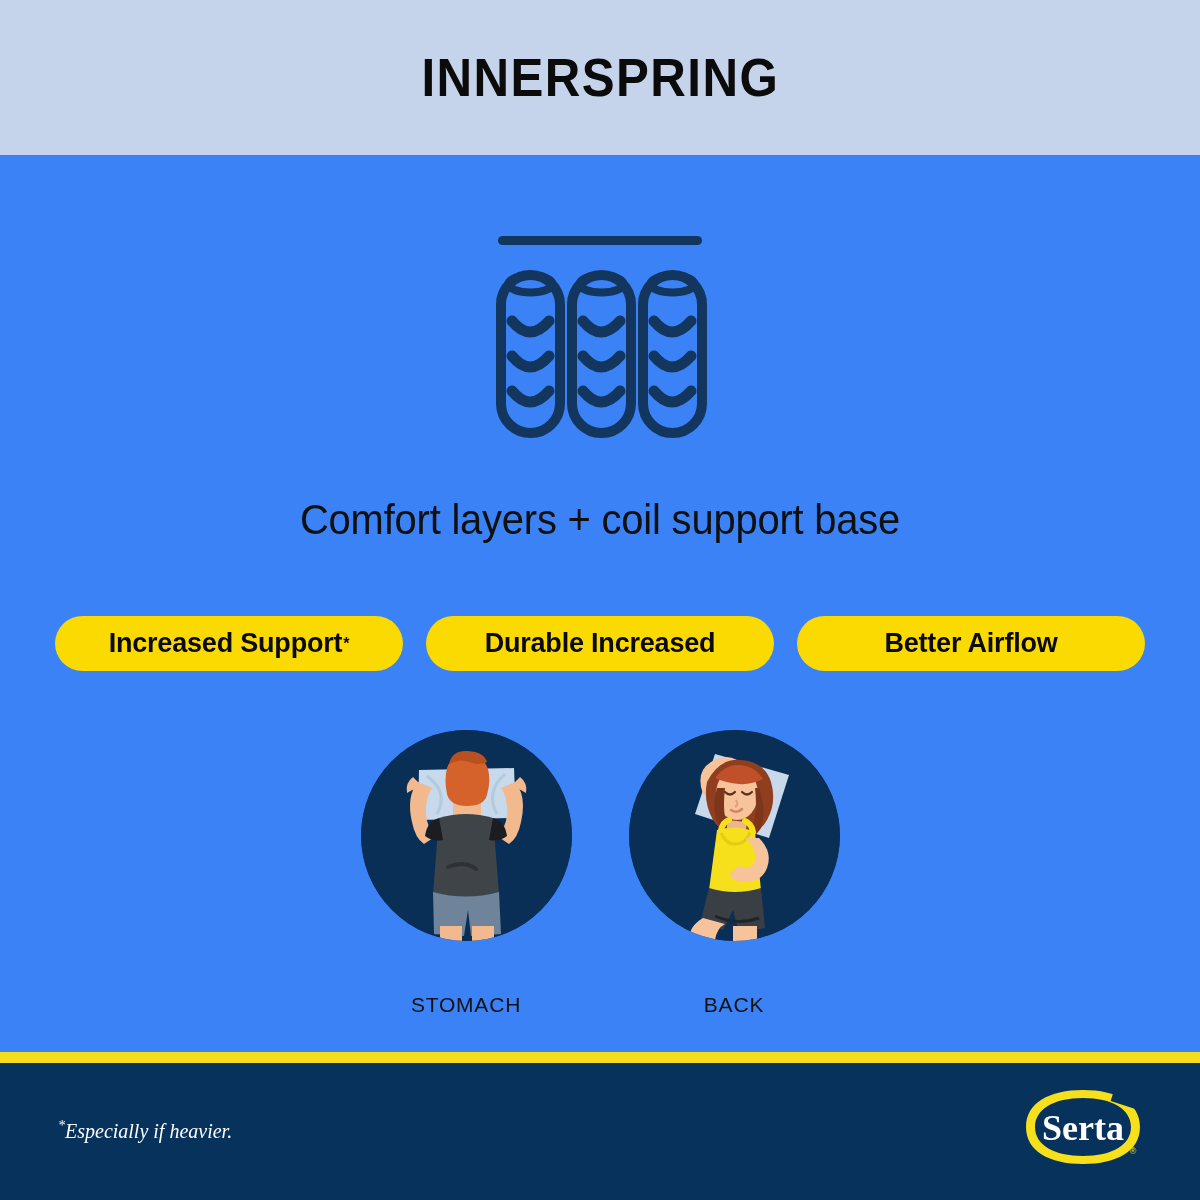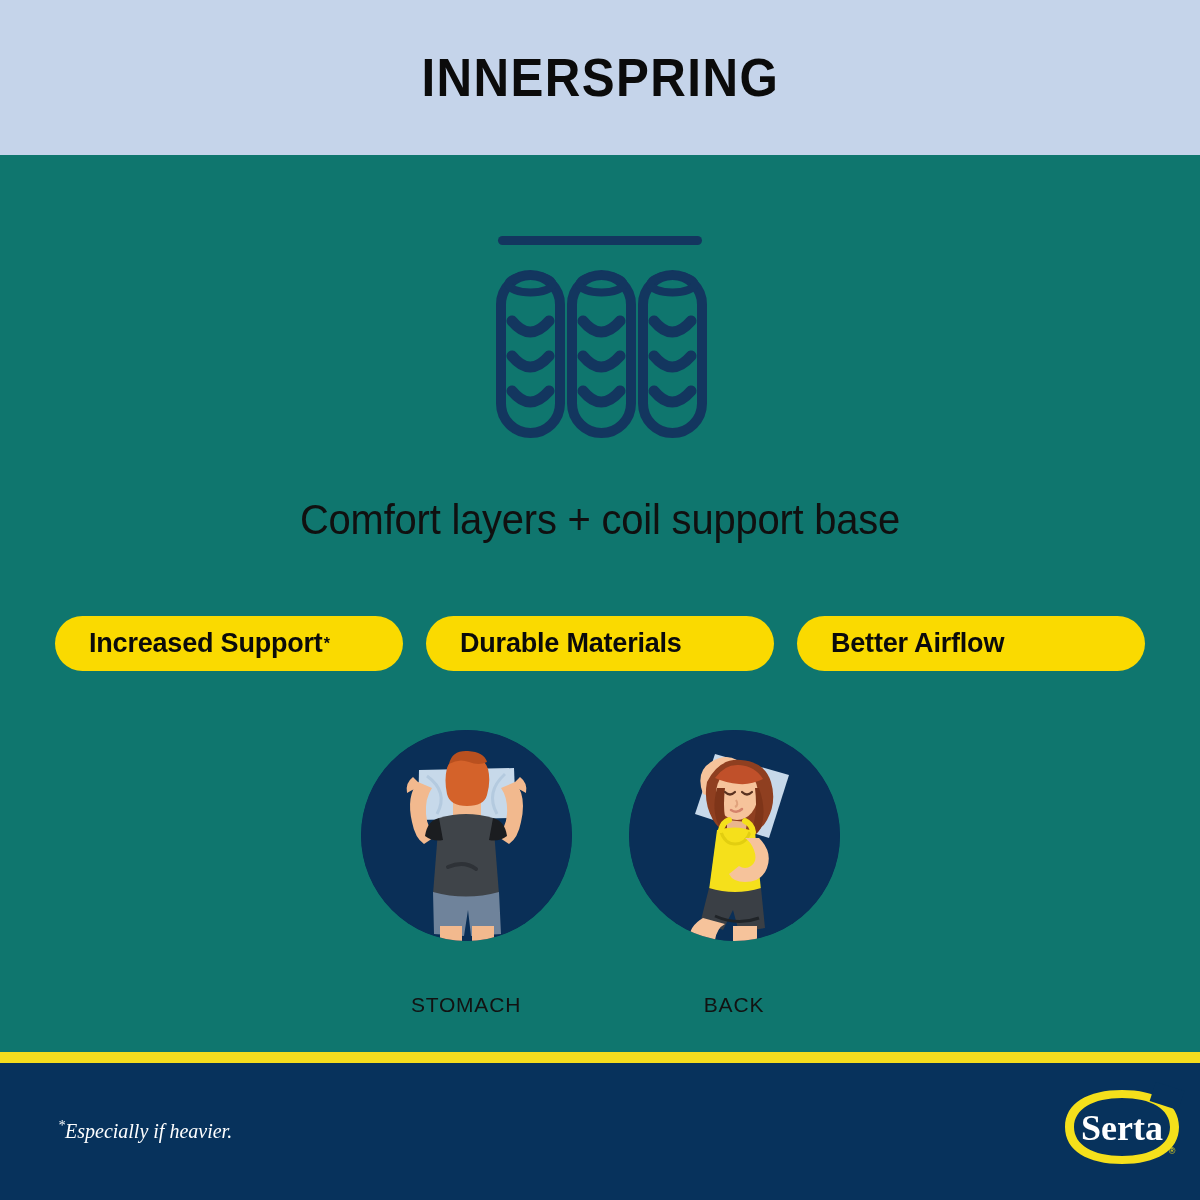--- a/index.html
+++ b/index.html
@@ -14,7 +14,7 @@
     position: relative;
     width: 1200px;
     height: 1200px;
-    background: #0f766e;
+    background: #3b82f6;
     overflow: hidden;
   }
 

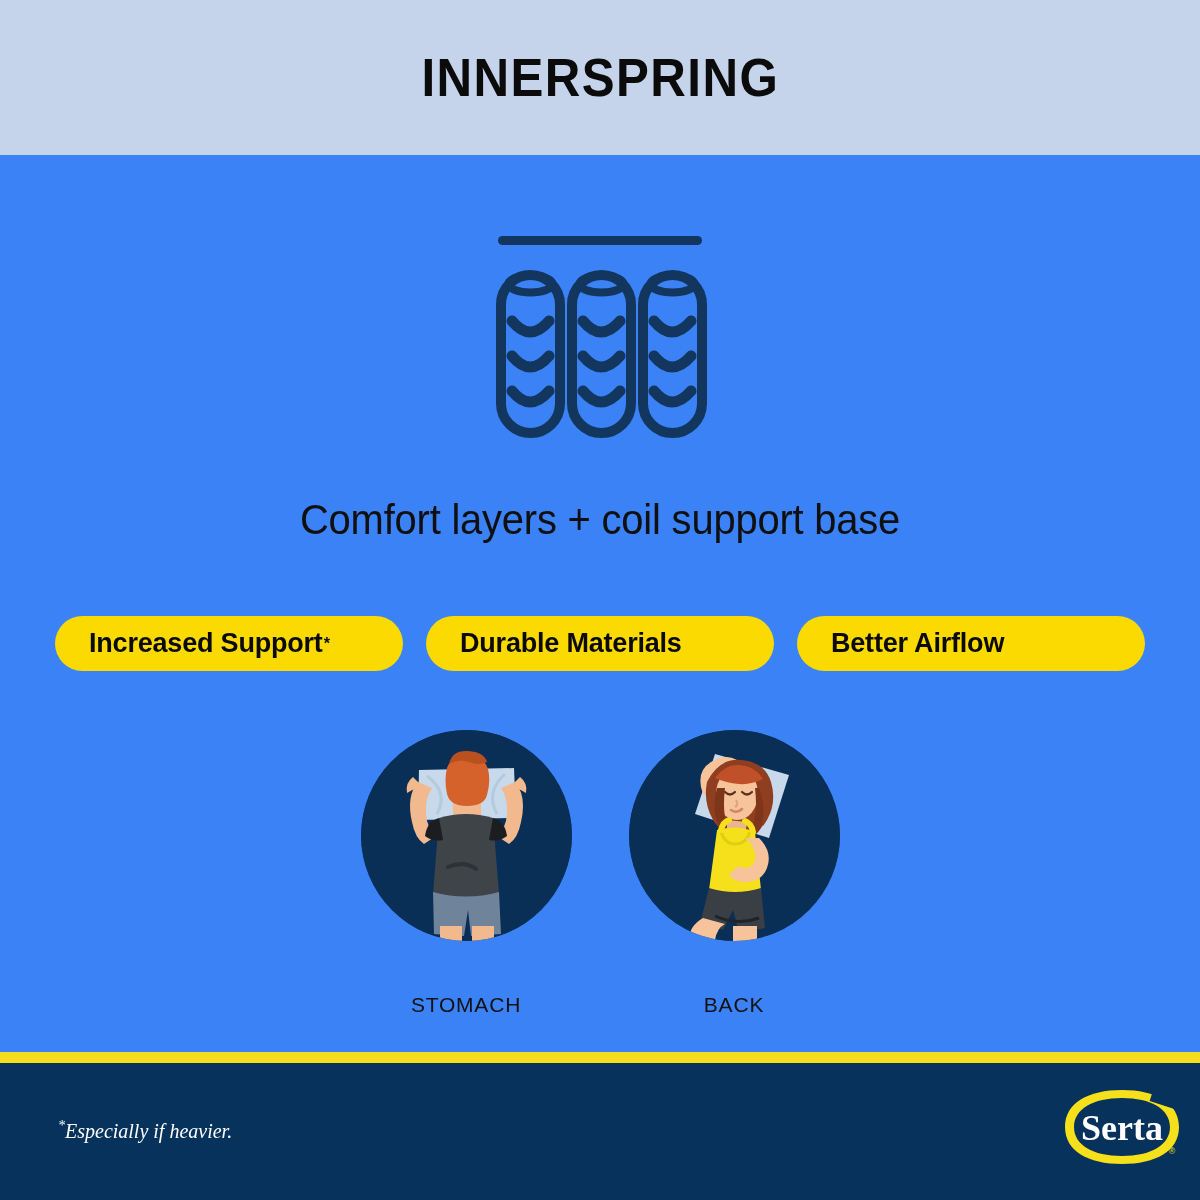--- a/index.html
+++ b/index.html
@@ -80,7 +80,7 @@
     height: 55px;
     display: flex;
     align-items: center;
-    justify-content: flex-start;
+    justify-content: center;
     color: #0b0b0b;
     font-family: "Liberation Sans", sans-serif;
     font-weight: 700;

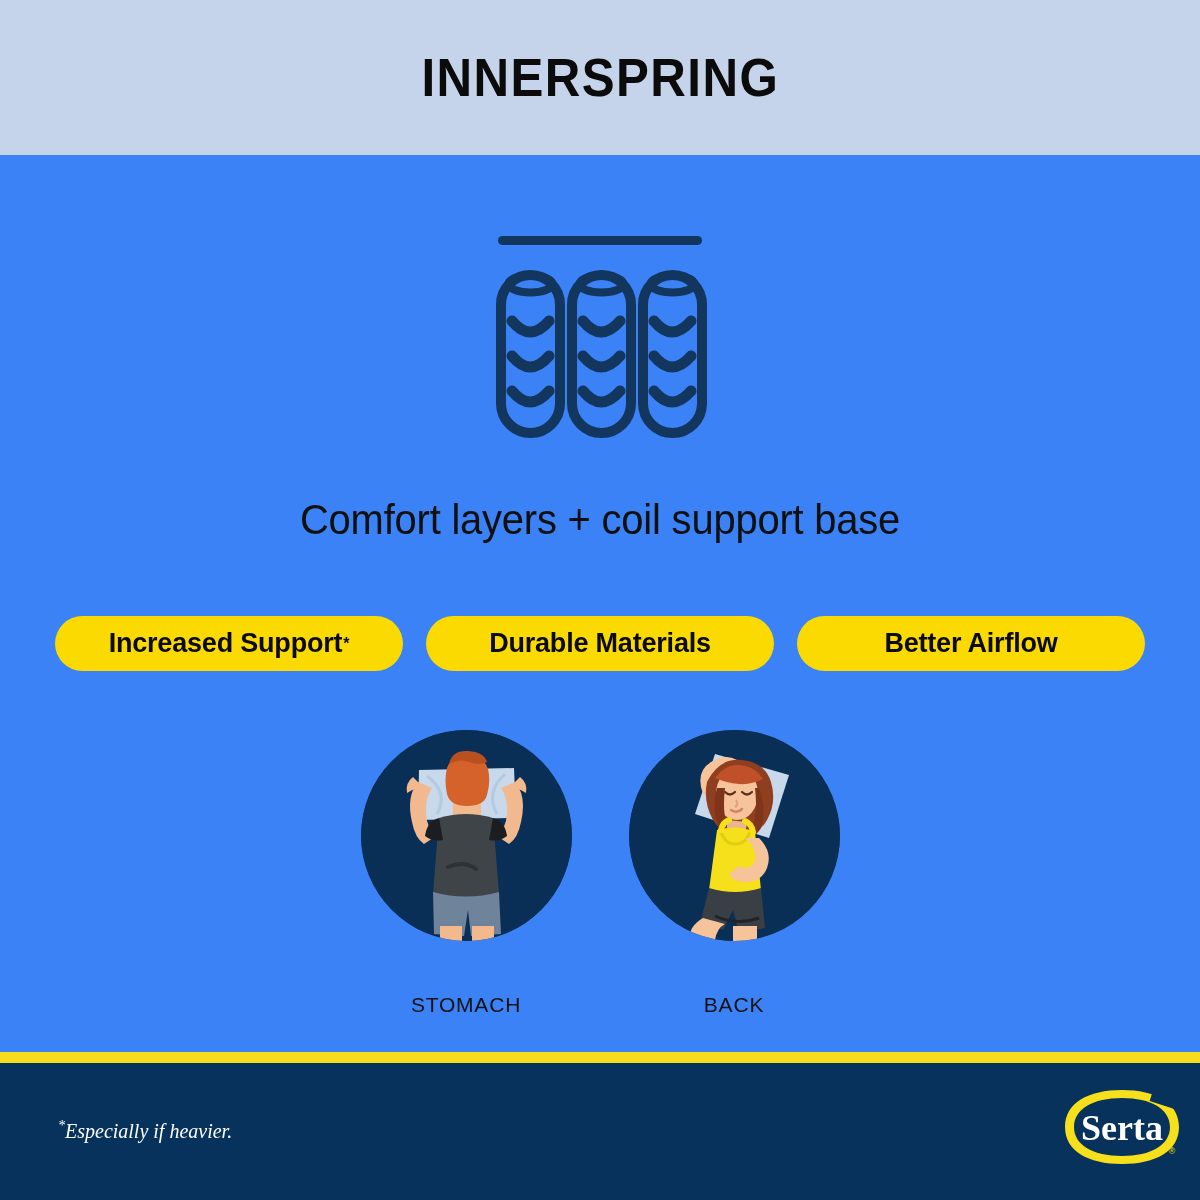--- a/index.html
+++ b/index.html
@@ -221,7 +221,7 @@
         <span class="sup">*</span>
     </div>
     <div class="pill pill-2">
-      <span>Durable Materials</span>
+      <span>Durable Increased</span>
     </div>
     <div class="pill pill-3">
       <span>Better Airflow</span>

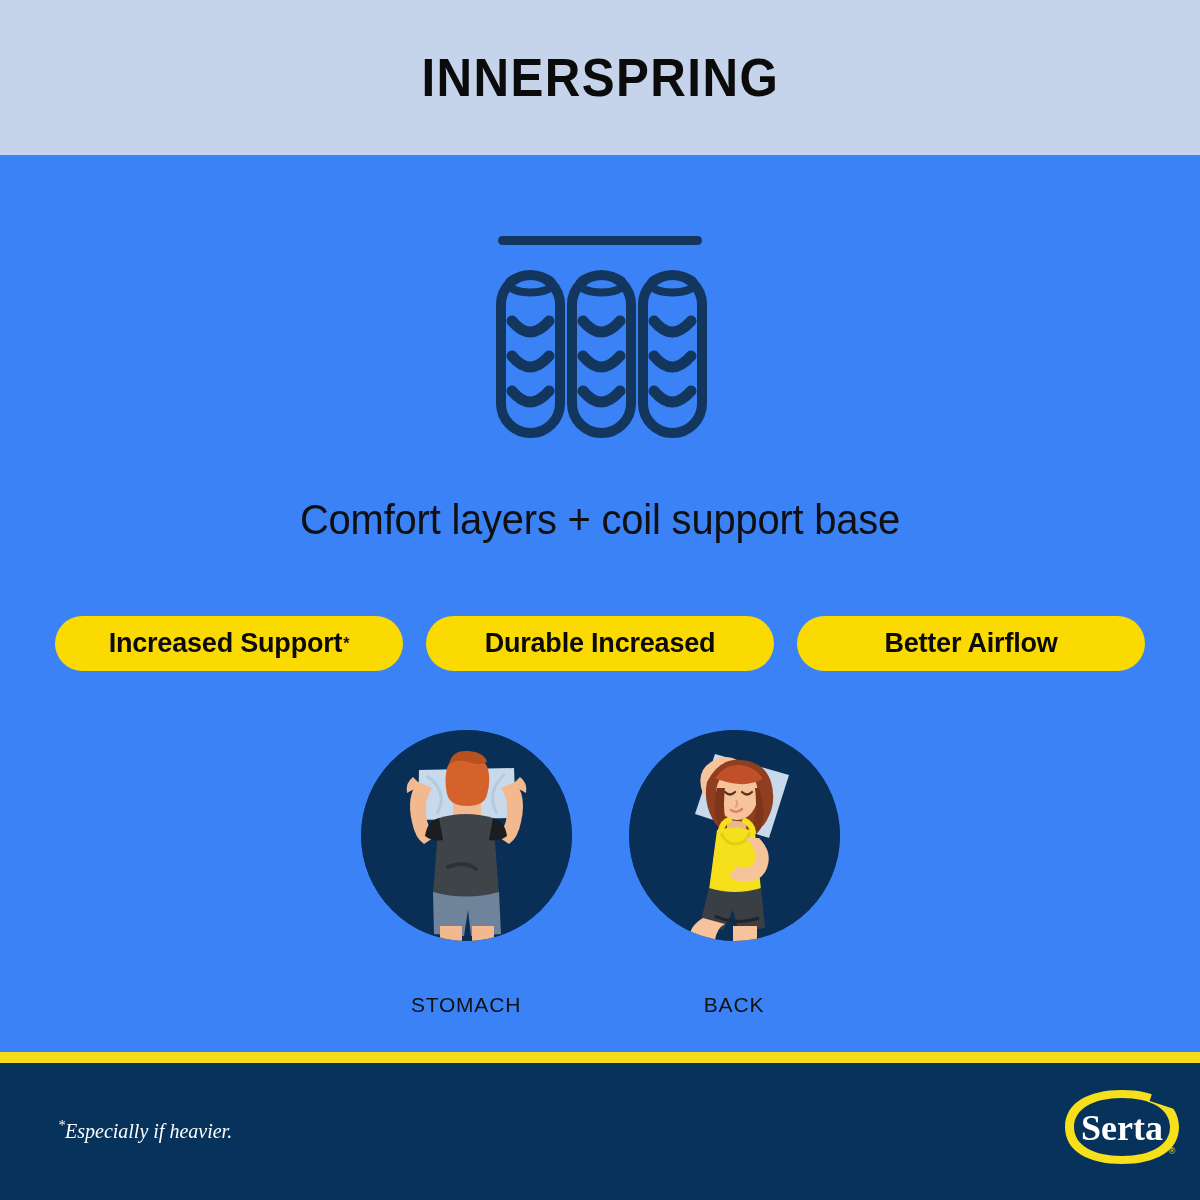--- a/index.html
+++ b/index.html
@@ -167,7 +167,7 @@
   }
   .serta-logo {
     position: absolute;
-    left: 1056px;
+    left: 1017px;
     top: 1082px;
     width: 132px;
     height: 90px;

